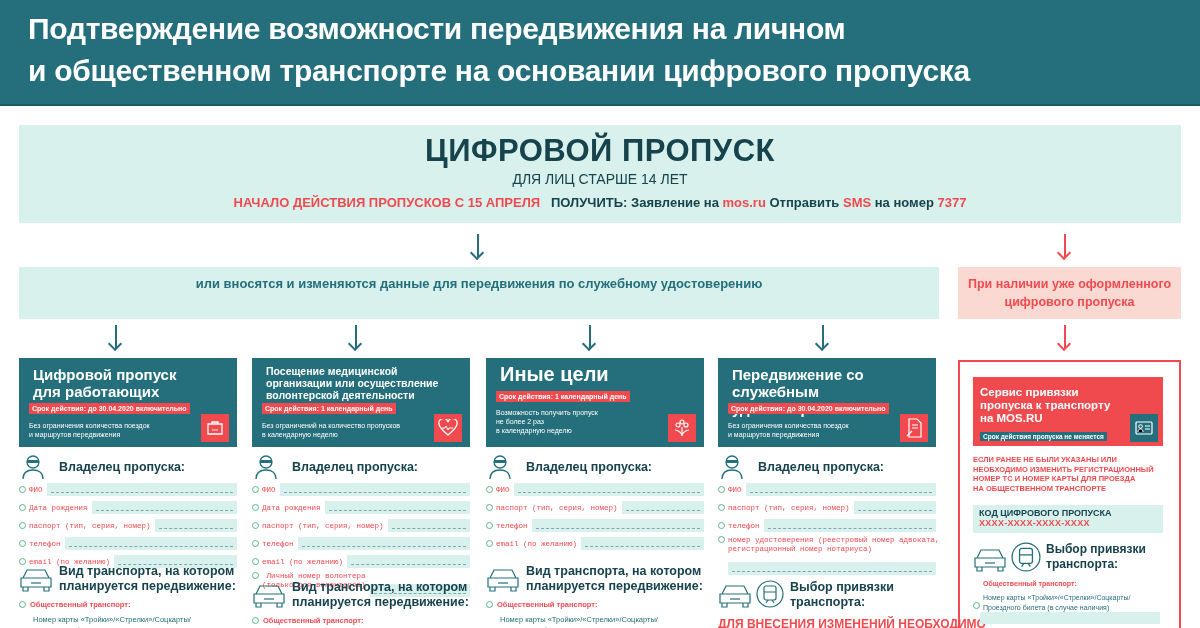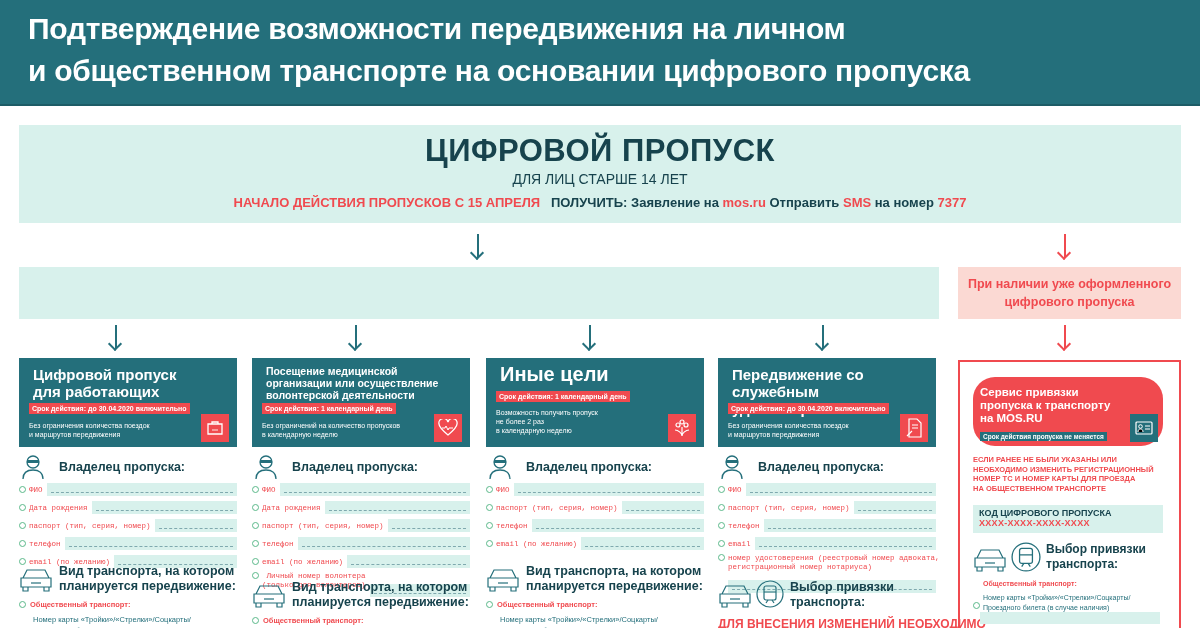--- a/index.html
+++ b/index.html
@@ -105,6 +105,7 @@
   </div>
 
 <div class="mid-box">
+  <div>или вносятся и изменяются данные для передвижения по служебному удостоверению</div>
 </div>
 <div class="pink-box">
   <div>При наличии уже оформленного</div>

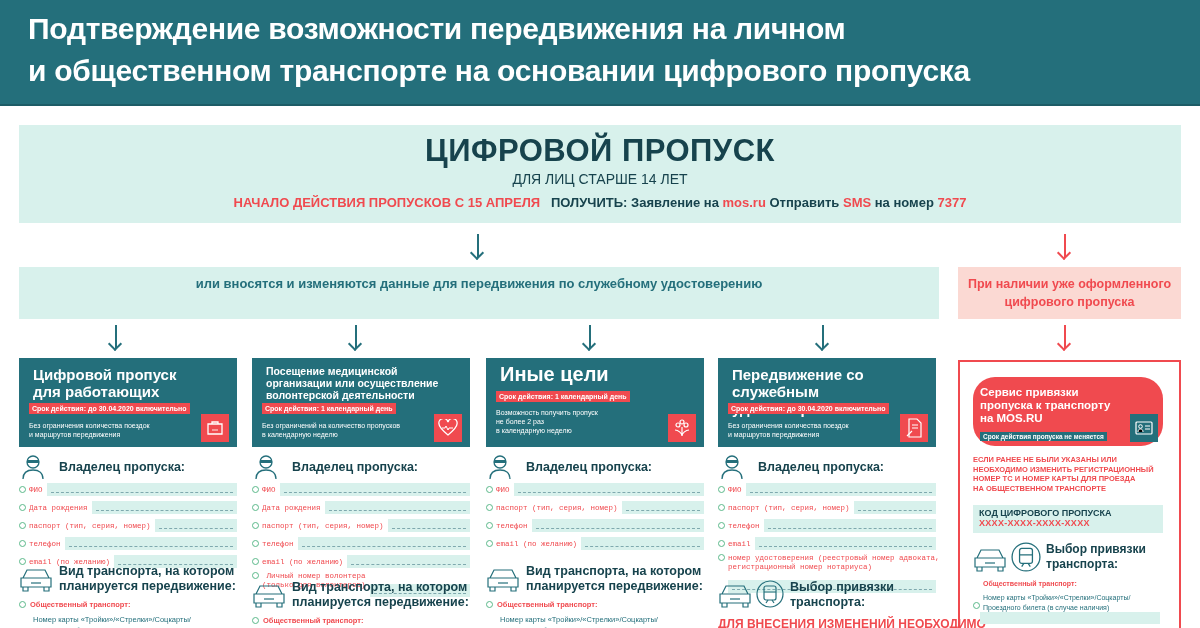--- a/index.html
+++ b/index.html
@@ -57,7 +57,7 @@
   .alert-red { position: absolute; font-size: 12px; font-weight: bold; color: #f04a4f; white-space: nowrap; }
 
   .right-frame { position: absolute; left: 958px; top: 360px; width: 223px; height: 280px; border: 2px solid #f04a4f; }
-  .service { position: absolute; left: 13px; top: 15px; width: 190px; height: 69px; background: #f04a4f; border-radius: 22px; }
+  .service { position: absolute; left: 13px; top: 15px; width: 190px; height: 69px; background: #f04a4f; }
   .service .stitle { position: absolute; left: 7px; top: 9px; color: #fff; font-weight: bold; font-size: 11.5px; line-height: 13px; }
   .service .sterm { position: absolute; left: 7px; top: 55px; background: #246f7b; color: #fff; font-size: 6.5px; font-weight: bold; padding: 1px 3px; white-space: nowrap; }
   .service .sicon { position: absolute; right: 5px; top: 37px; width: 28px; height: 28px; background: #246f7b; display: flex; align-items: center; justify-content: center; }

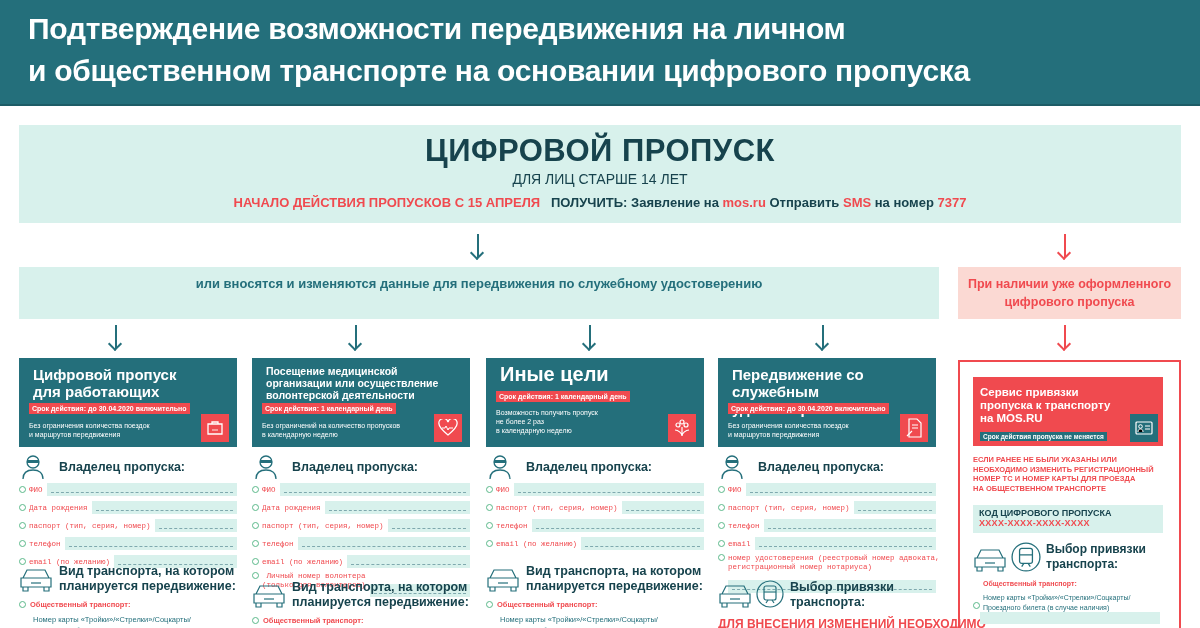--- a/index.html
+++ b/index.html
@@ -394,11 +394,6 @@
           <span class="flabel">телефон</span>
           <span class="fline"></span>
         </div>
-      <div class="field">
-          <span class="chk"></span>
-          <span class="flabel">email</span>
-          <span class="fline"></span>
-        </div>
       <div class="field" style="height:22px; align-items:flex-start;">
           <span class="chk"></span>
           <span class="flabel" style="line-height:9px;"><span>номер удостоверения (реестровый номер адвоката,</span><br><span>регистрационный номер нотариуса)</span></span>

